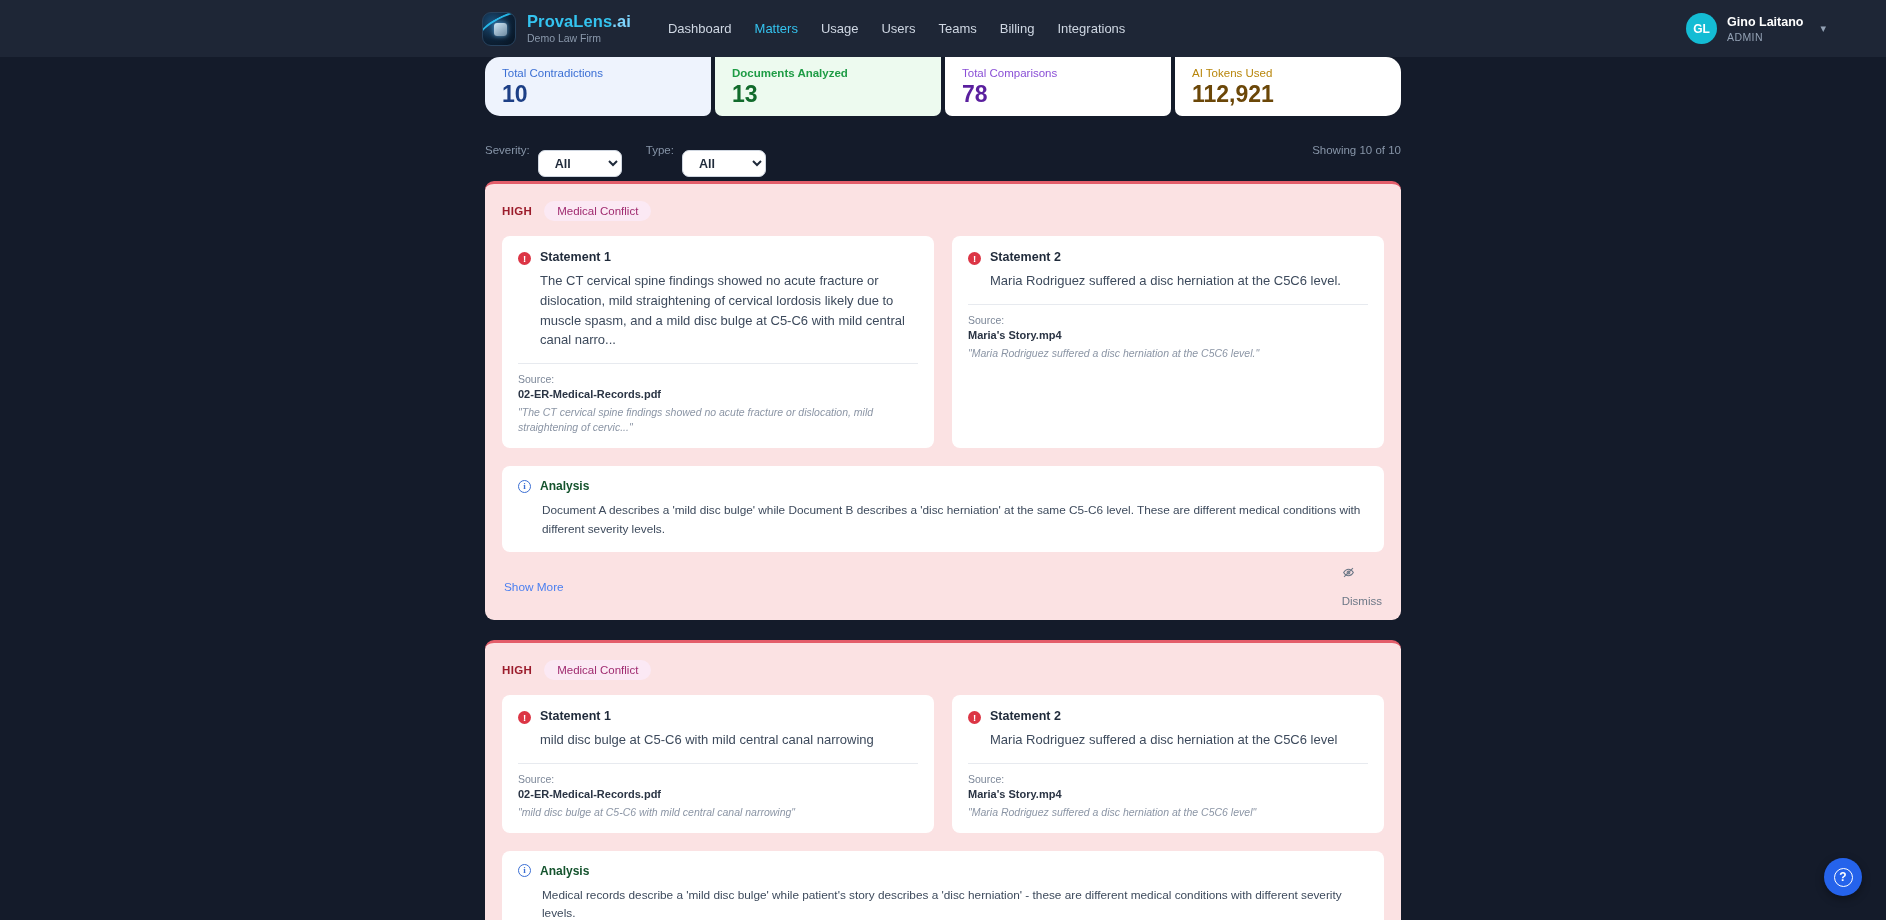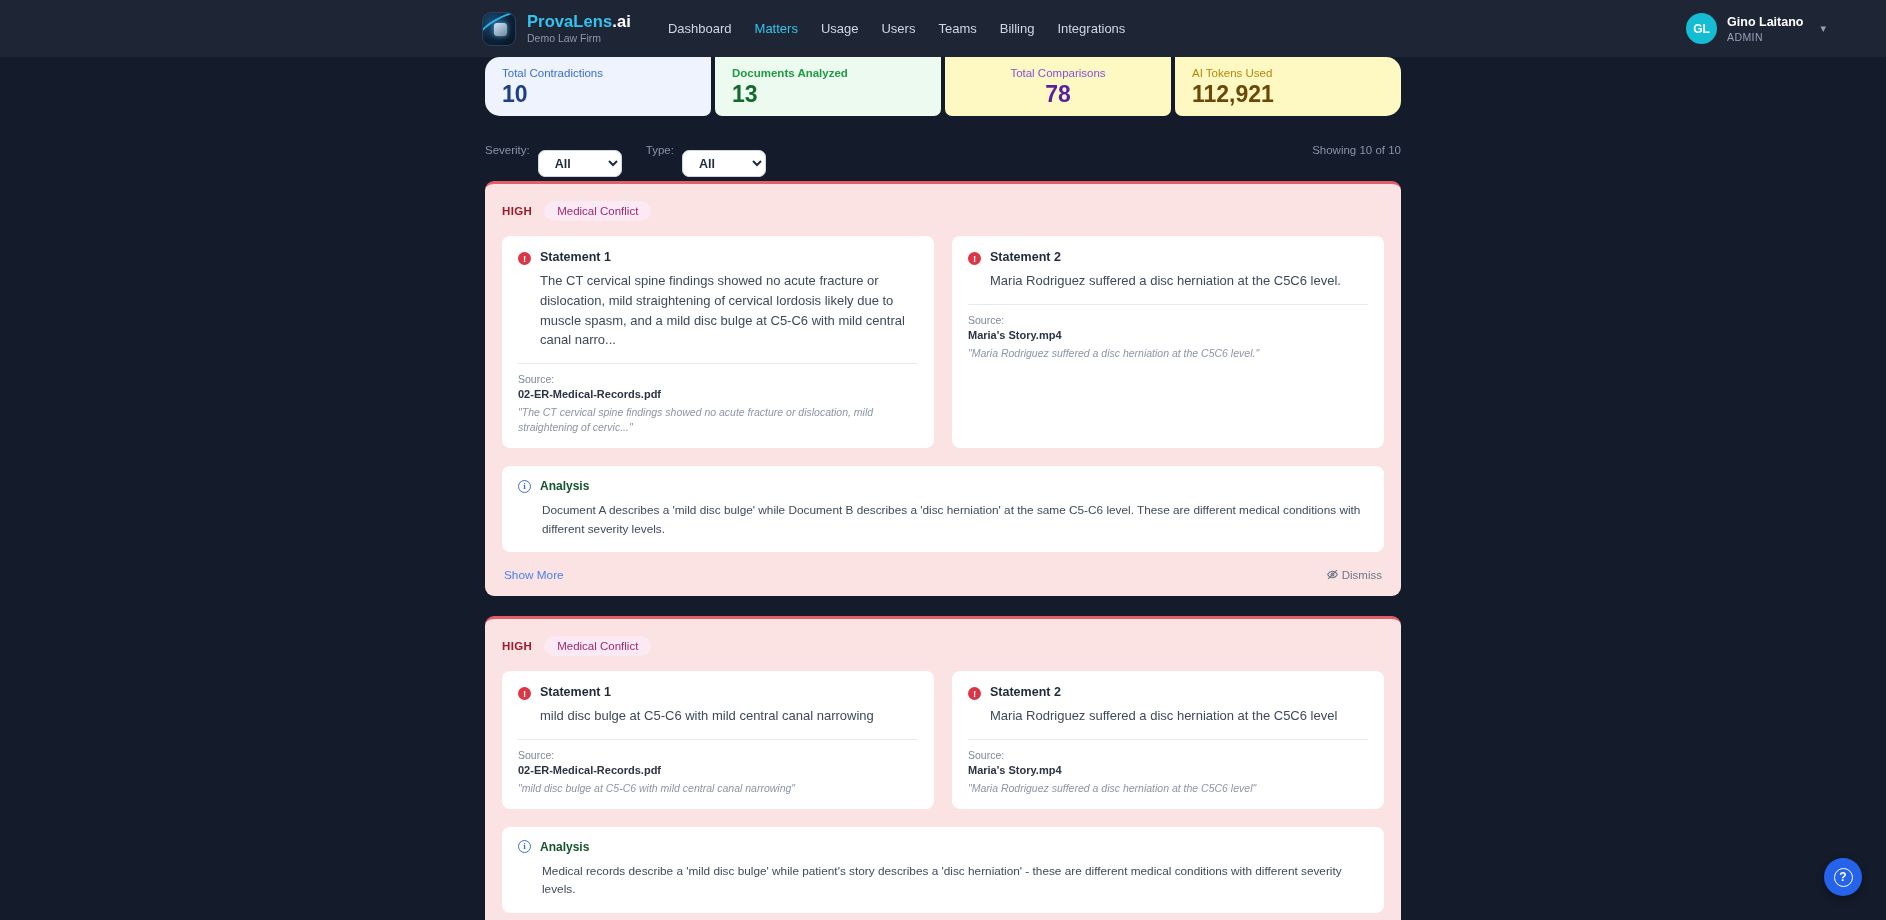--- a/index.html
+++ b/index.html
@@ -38,7 +38,7 @@
   }
   .brand-text { line-height: 1.05; }
   .brand-name { font-size: 16.5px; font-weight: bold; color: #34c3ef; letter-spacing: .1px; }
-  .brand-name .dot-ai { color: #ffffff; }
+  .brand-name .dot-ai { color: #7dd3fc; }
   .brand-sub { font-size: 10.5px; color: #8b99ac; margin-top: 2px; }
 
   .nav-links { display: flex; align-items: center; gap: 23px; margin-left: 37px; }

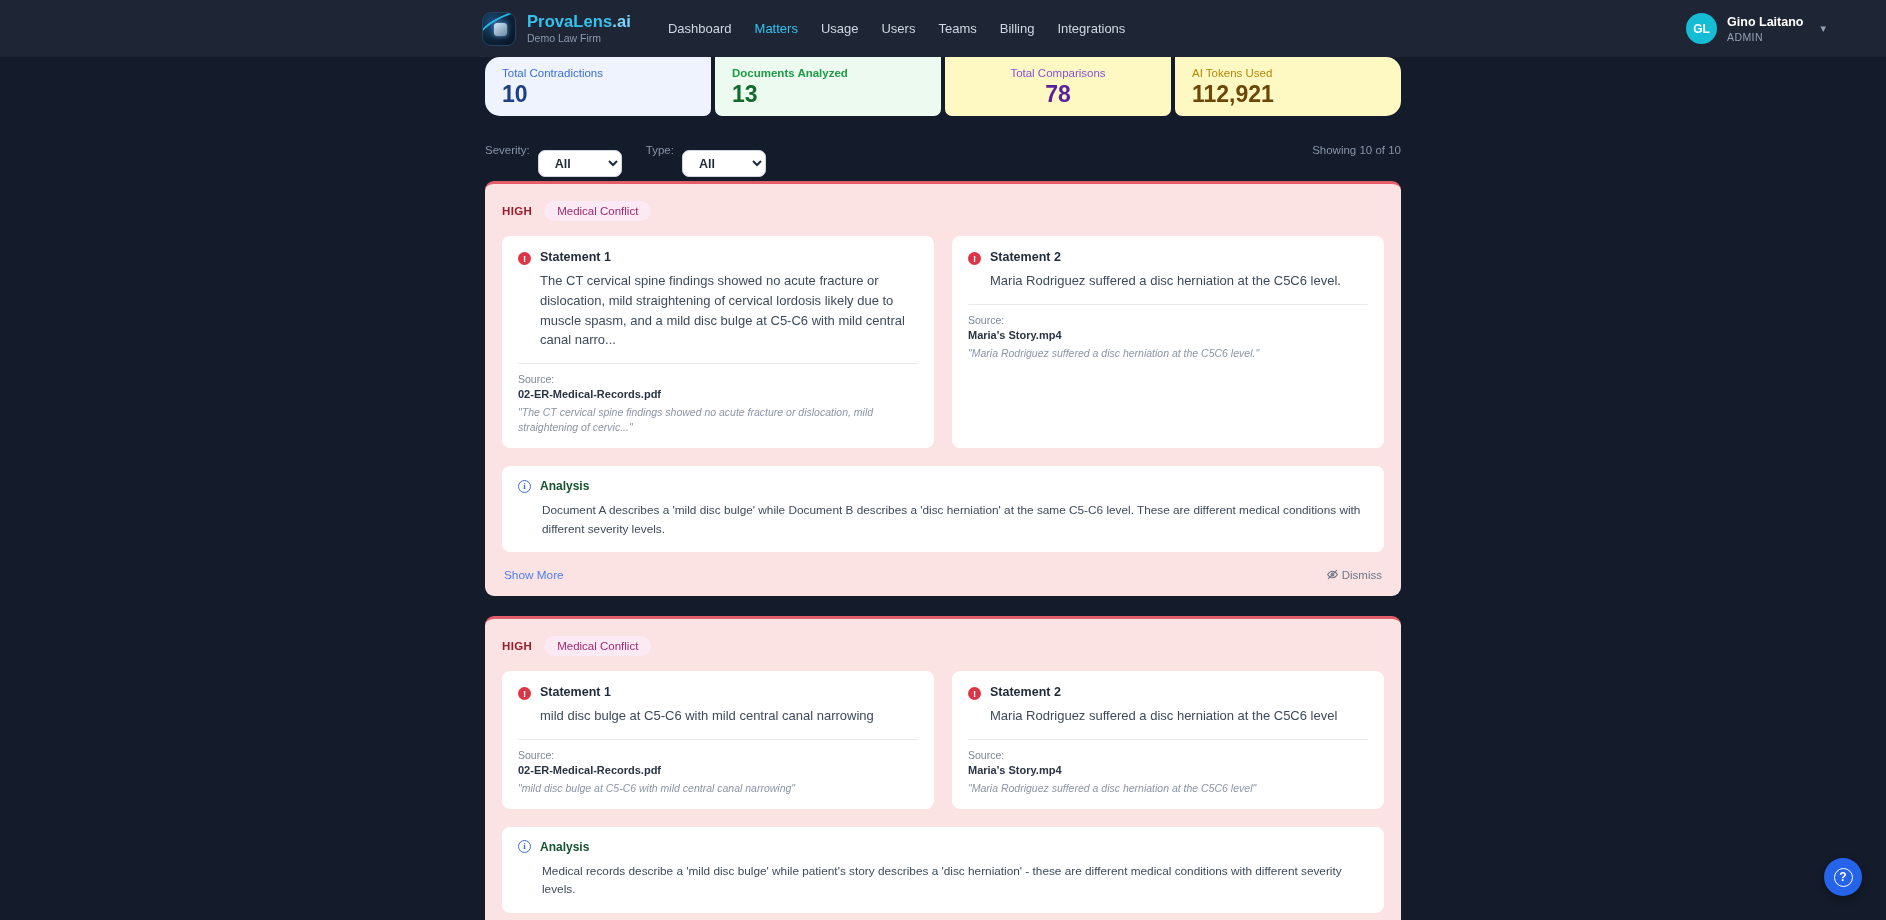--- a/index.html
+++ b/index.html
@@ -184,7 +184,7 @@
           <div class="stat-label" style="color: rgb(30, 156, 69); font-weight: bold;">Documents Analyzed</div>
           <div class="stat-value" style="color: rgb(18, 107, 44);">13</div>
         </div>
-        <div class="stat" id="stat2" style="background: #fef9c3; text-align: center;">
+        <div class="stat" id="stat2" style="background: #ffffff;">
           <div class="stat-label" style="color: rgb(138, 79, 214);">Total Comparisons</div>
           <div class="stat-value" style="color: rgb(90, 31, 158);">78</div>
         </div>

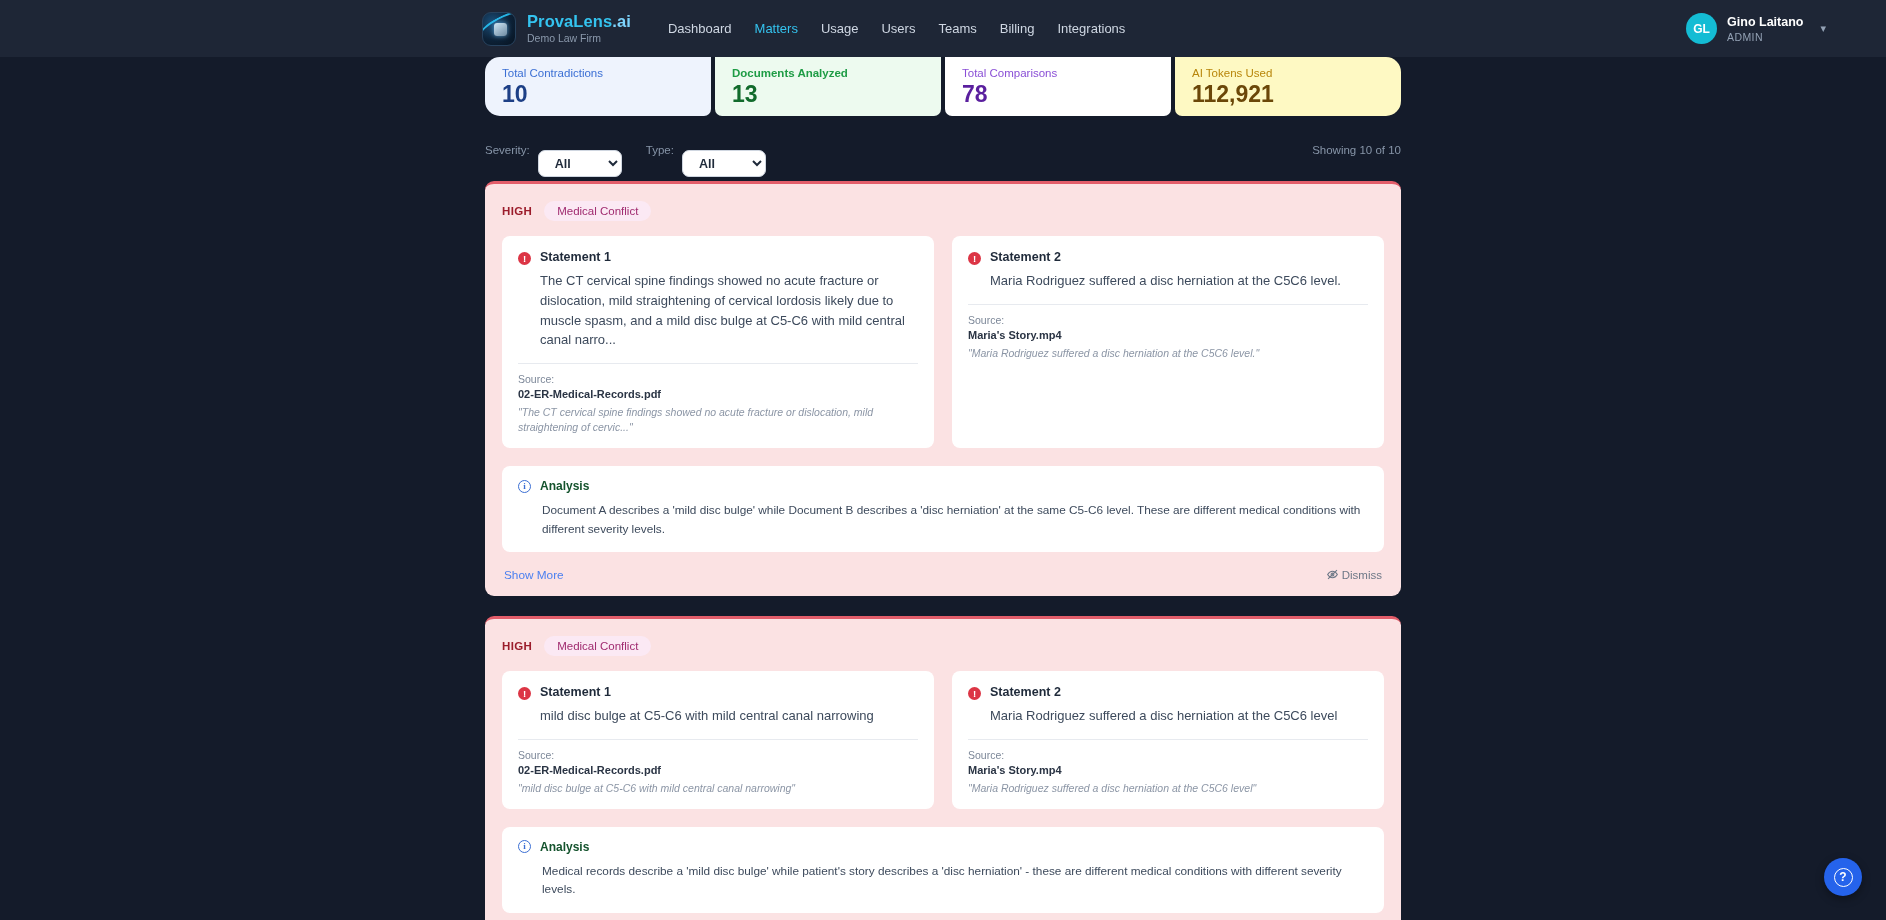--- a/index.html
+++ b/index.html
@@ -188,7 +188,7 @@
           <div class="stat-label" style="color: rgb(138, 79, 214);">Total Comparisons</div>
           <div class="stat-value" style="color: rgb(90, 31, 158);">78</div>
         </div>
-        <div class="stat" id="stat3" style="background: #fef9c3;">
+        <div class="stat" id="stat3" style="background: #ffffff;">
           <div class="stat-label" style="color: rgb(184, 134, 11);">AI Tokens Used</div>
           <div class="stat-value" style="color: rgb(107, 71, 8);">112,921</div>
         </div>

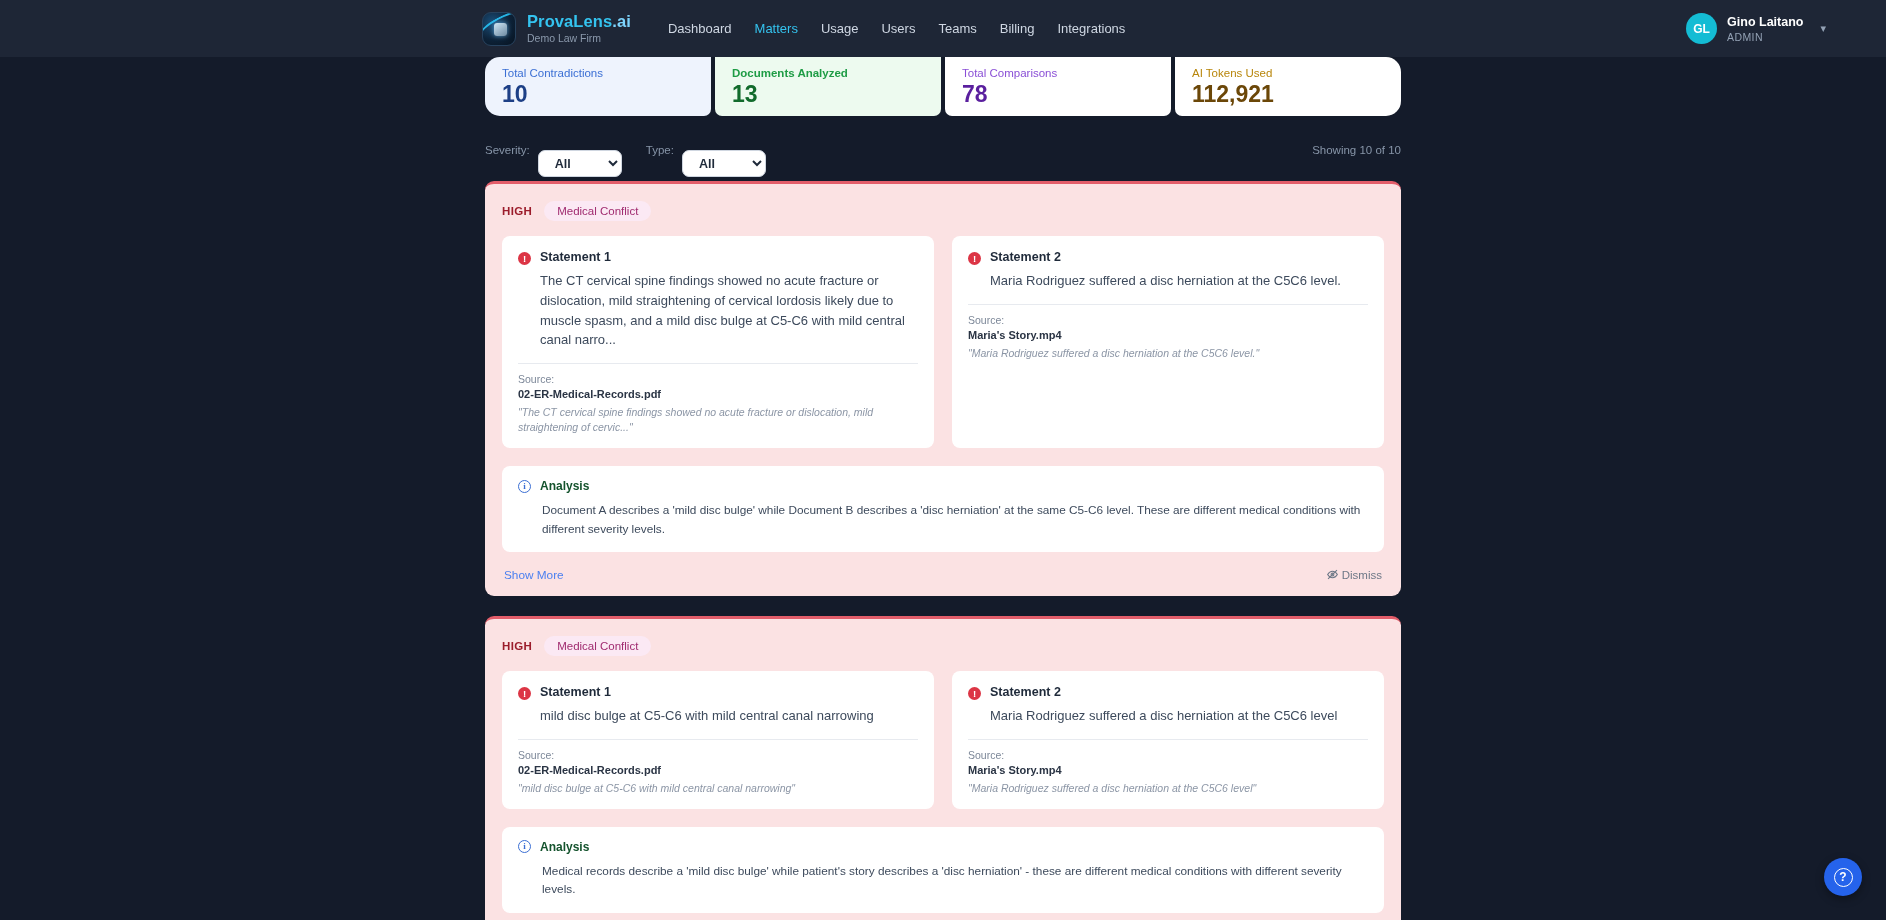--- a/index.html
+++ b/index.html
@@ -125,7 +125,7 @@
 
   .card-foot { display: flex; align-items: center; margin-top: 14px; padding: 0 2px; min-height: 17px; }
   .show-more { font-size: 11.8px; color: #4a7ff0; cursor: pointer; }
-  .dismiss { margin-left: auto; font-size: 11.5px; color: #6d7887; cursor: pointer; display: flex; align-items: flex-end; gap: 3px; }
+  .dismiss { margin-left: auto; font-size: 11.5px; color: #6d7887; cursor: pointer; display: flex; align-items: flex-start; gap: 16px; flex-direction: column; }
   .dismiss svg { display: block; }
 
   

